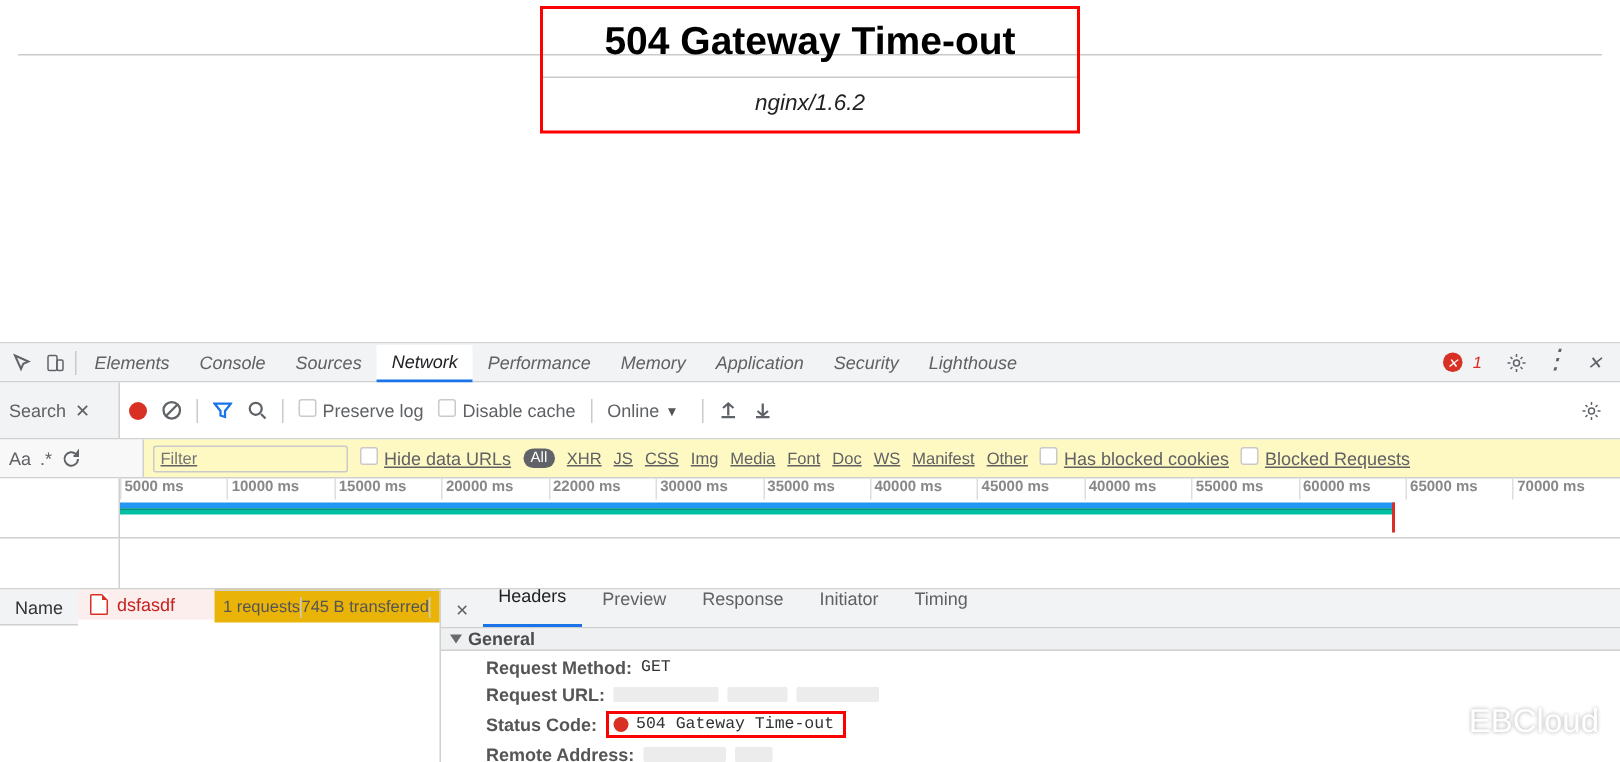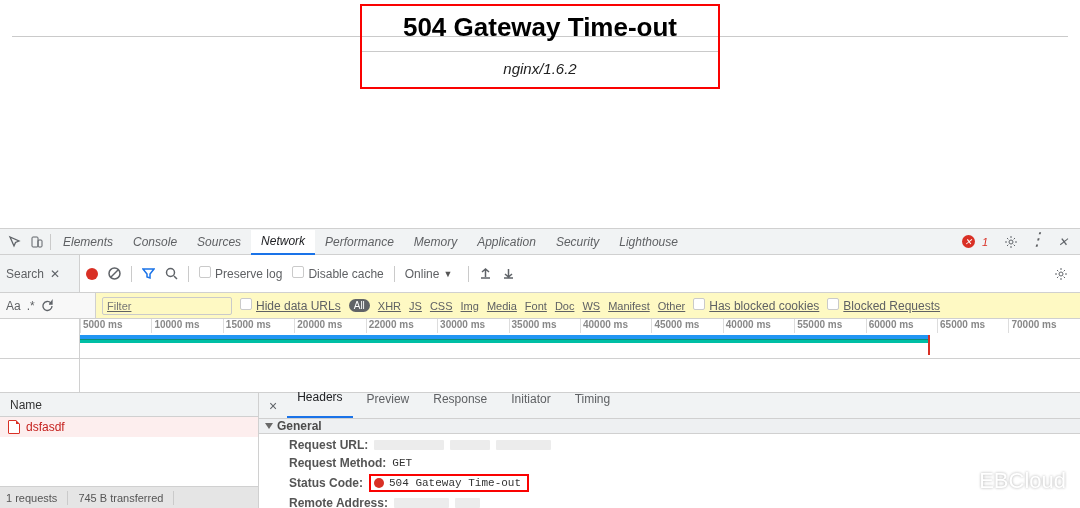--- a/index.html
+++ b/index.html
@@ -143,8 +143,8 @@
   
   .split { flex:1; display:flex; min-height:0;}
   .names {
-    width:259px; border-right:1px solid var(--panel-border);
-    display:flex; flex-direction:column;
+    width:294px; border-right:1px solid var(--panel-border);
+    display:flex; flex-direction:row;
   }
   .names-head { height:24px; display:flex; align-items:center; padding:0 10px; border-bottom:1px solid var(--panel-border); color:#333; background:#f1f3f4;}
   .names-list { flex:1; overflow:auto;}

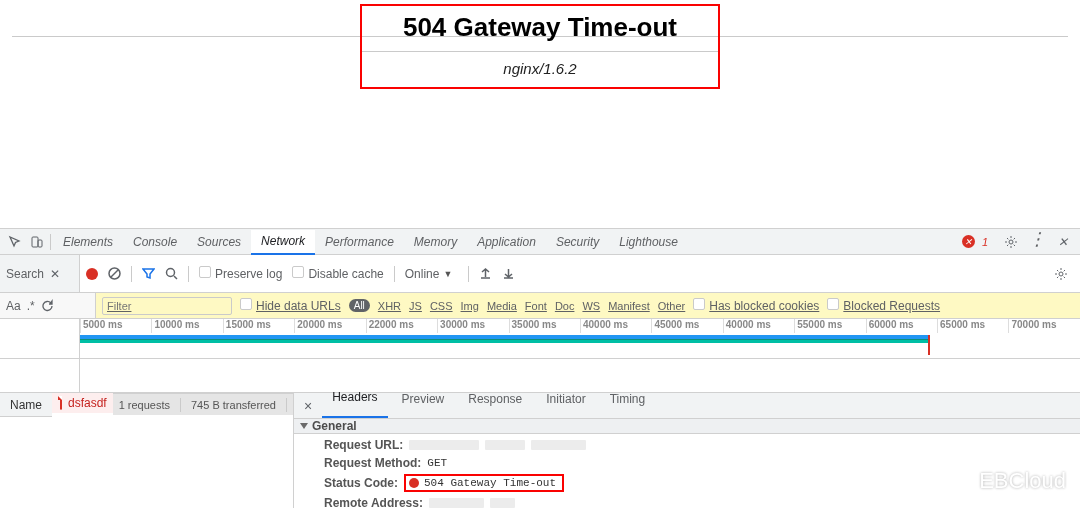--- a/index.html
+++ b/index.html
@@ -161,8 +161,8 @@
   .names-footer {
     height:22px; display:flex; align-items:center;
     border-top:1px solid var(--panel-border);
-    padding:0 6px; gap:10px; color:#555; font-size:11px;
-    background:#e5e5e5;
+    padding:0 6px; color:#555; font-size:11px;
+    background:#eab308;
   }
   .names-footer .sep { width:1px; height:14px; background:var(--border-grey);}
   

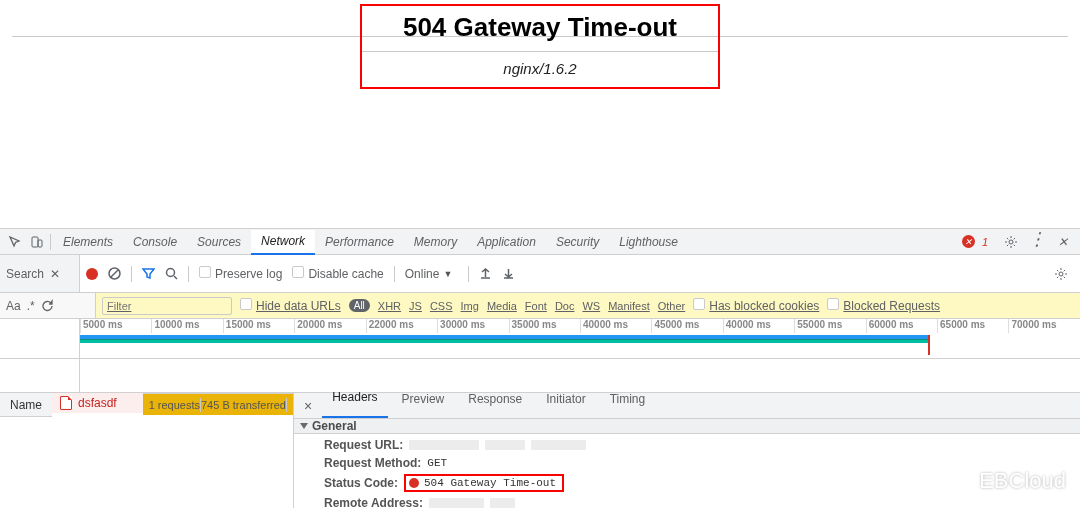--- a/index.html
+++ b/index.html
@@ -400,14 +400,14 @@
       </div>
       <div class="kv">
         <div class="kv-row">
+          <span class="k">Request Method:</span>
+          <span class="v">GET</span>
+        </div>
+        <div class="kv-row">
           <span class="k">Request URL:</span>
           <span class="redact" style="width:70px"></span>
           <span class="redact" style="width:40px"></span>
           <span class="redact" style="width:55px"></span>
-        </div>
-        <div class="kv-row">
-          <span class="k">Request Method:</span>
-          <span class="v">GET</span>
         </div>
         <div class="kv-row">
           <span class="k">Status Code:</span>

